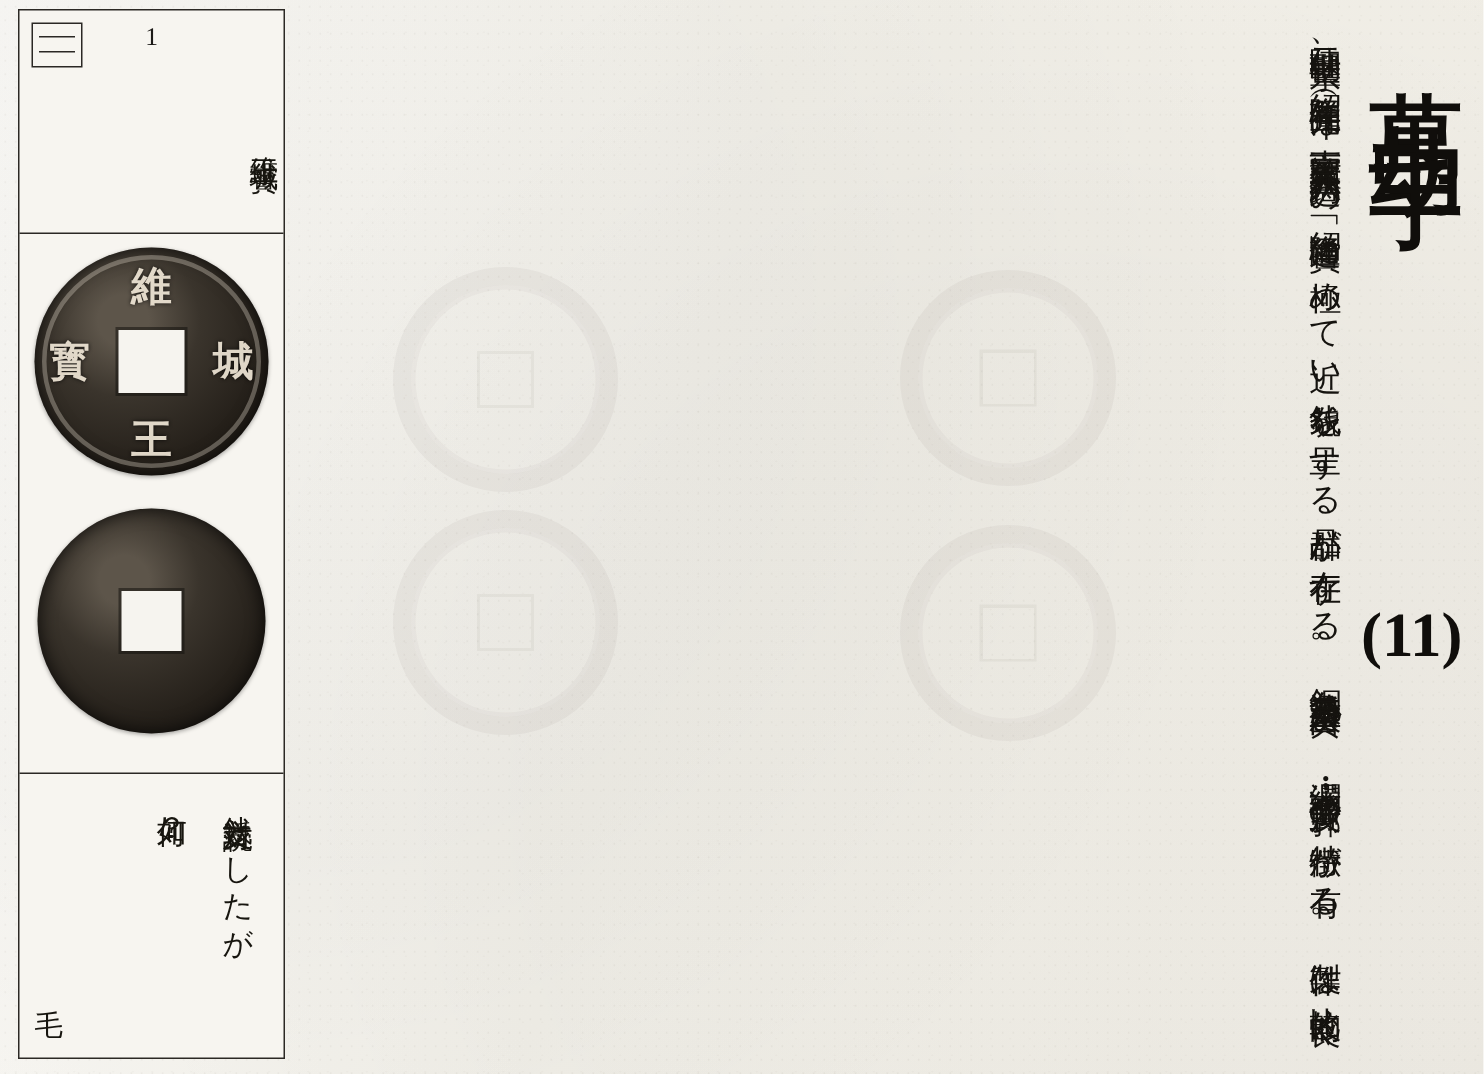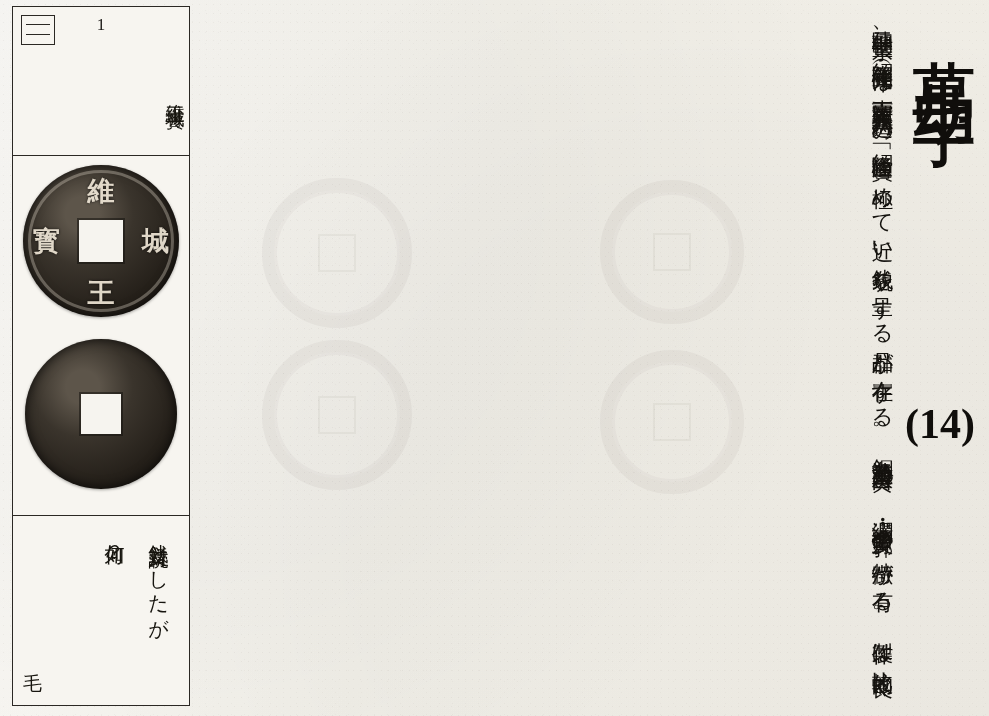--- a/index.html
+++ b/index.html
@@ -321,7 +321,7 @@
   <div id="article">
 
     <div id="title">萬劫手</div>
-    <div id="figure-number">(14)</div>
+    <div id="figure-number">(11)</div>
 
     <div id="body-text">
       <div class="line">陳朝二世聖宗、紹隆年間（元年は南宋寶祐六年一二五八）鋳造</div>

